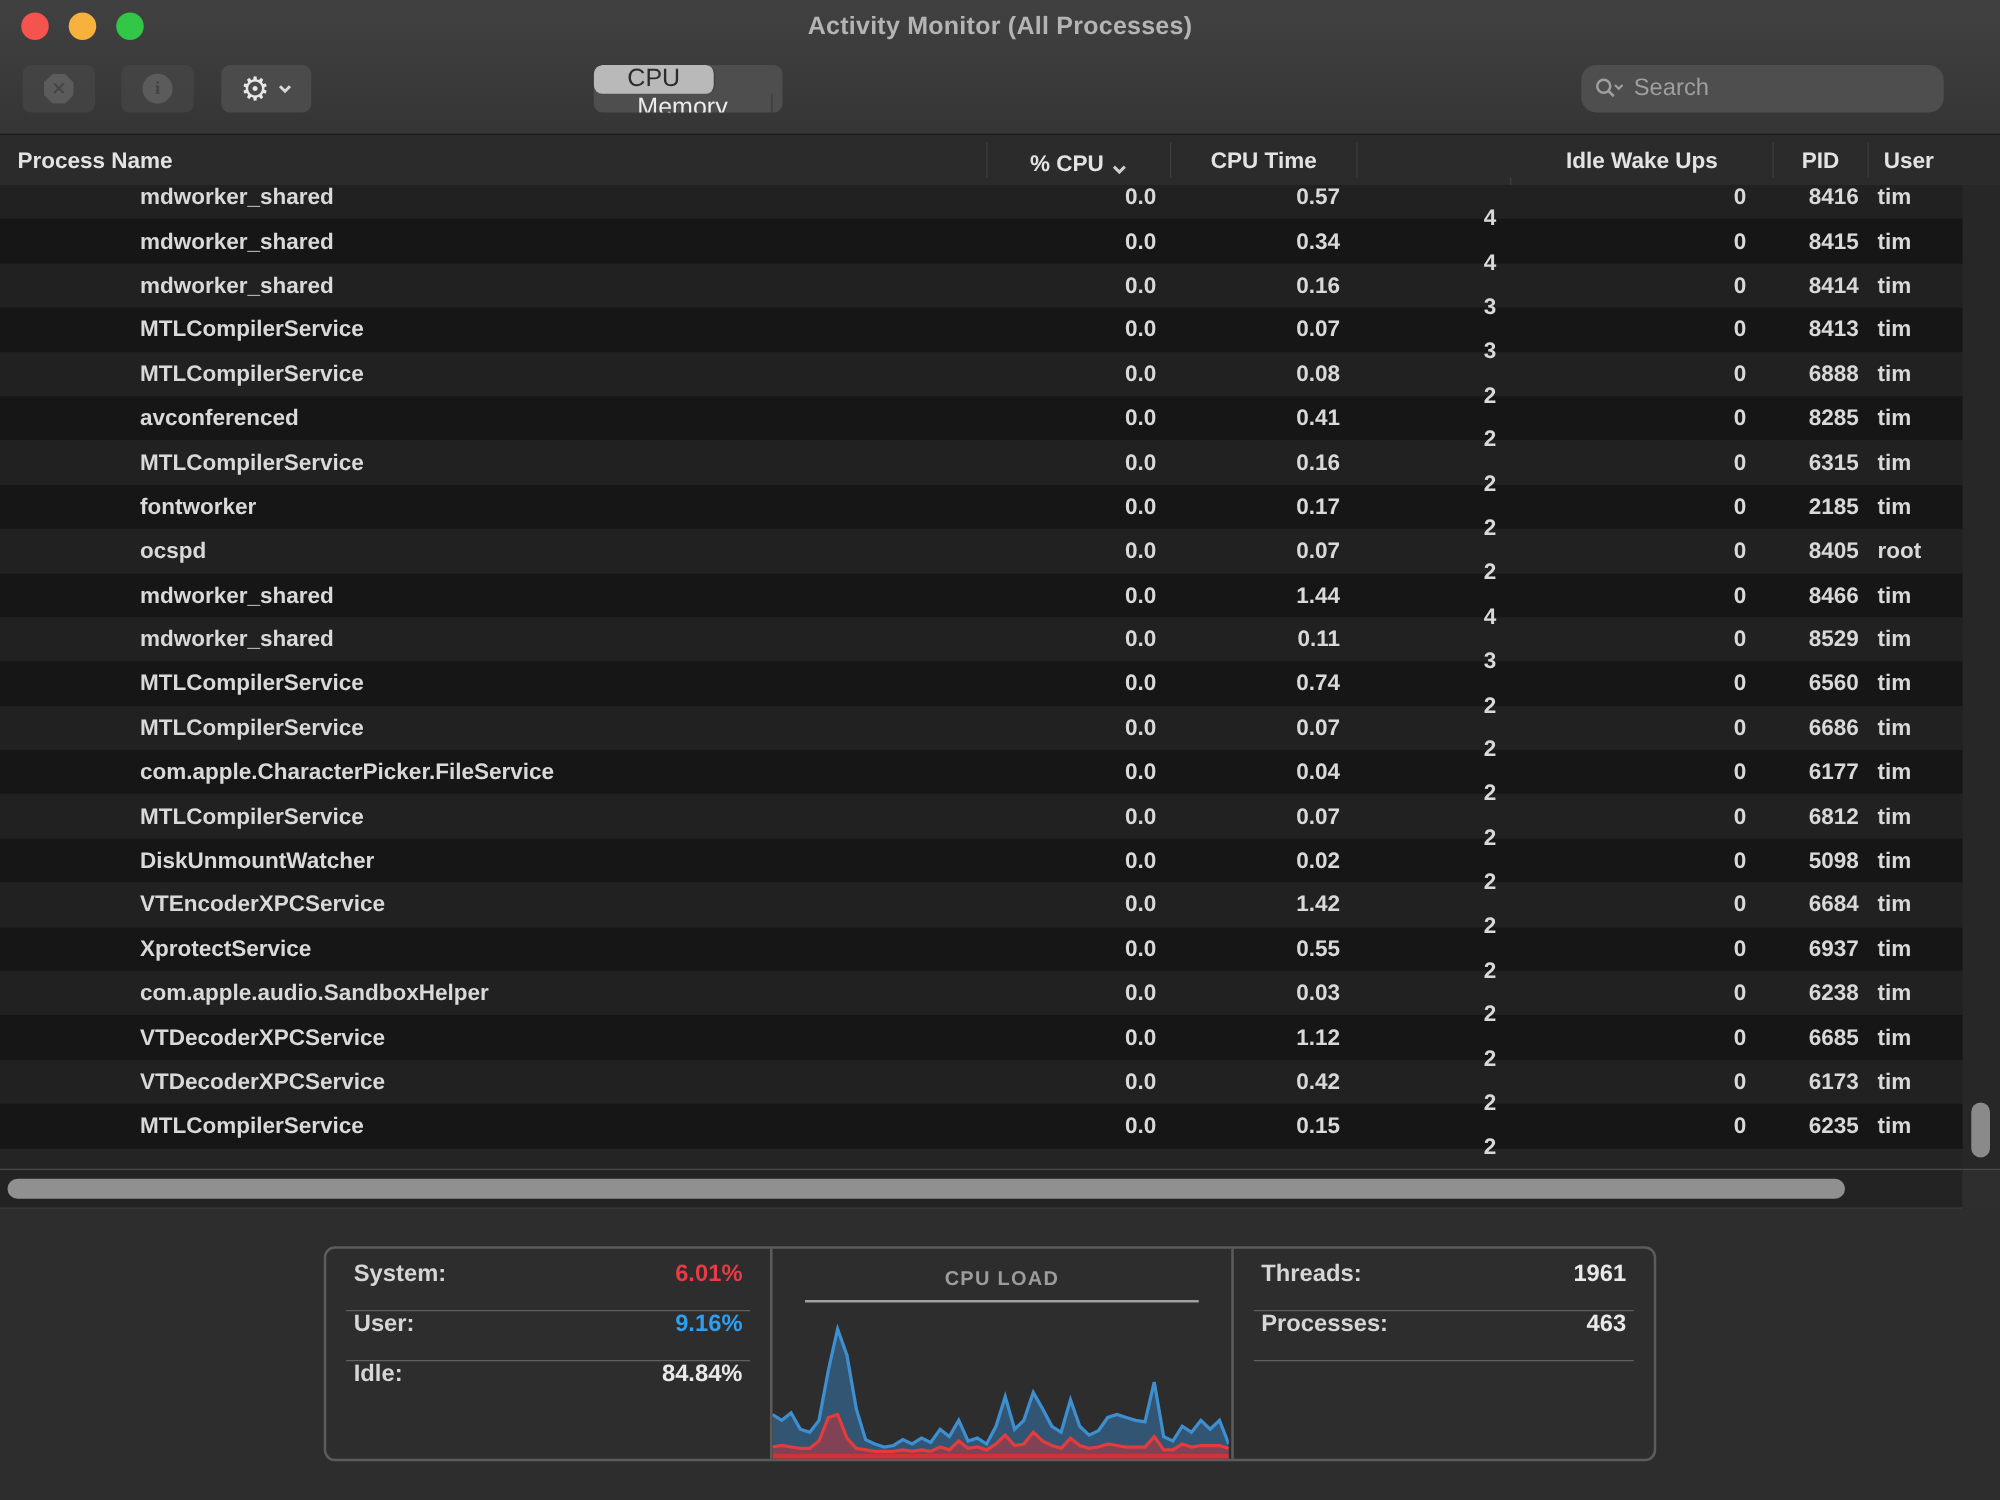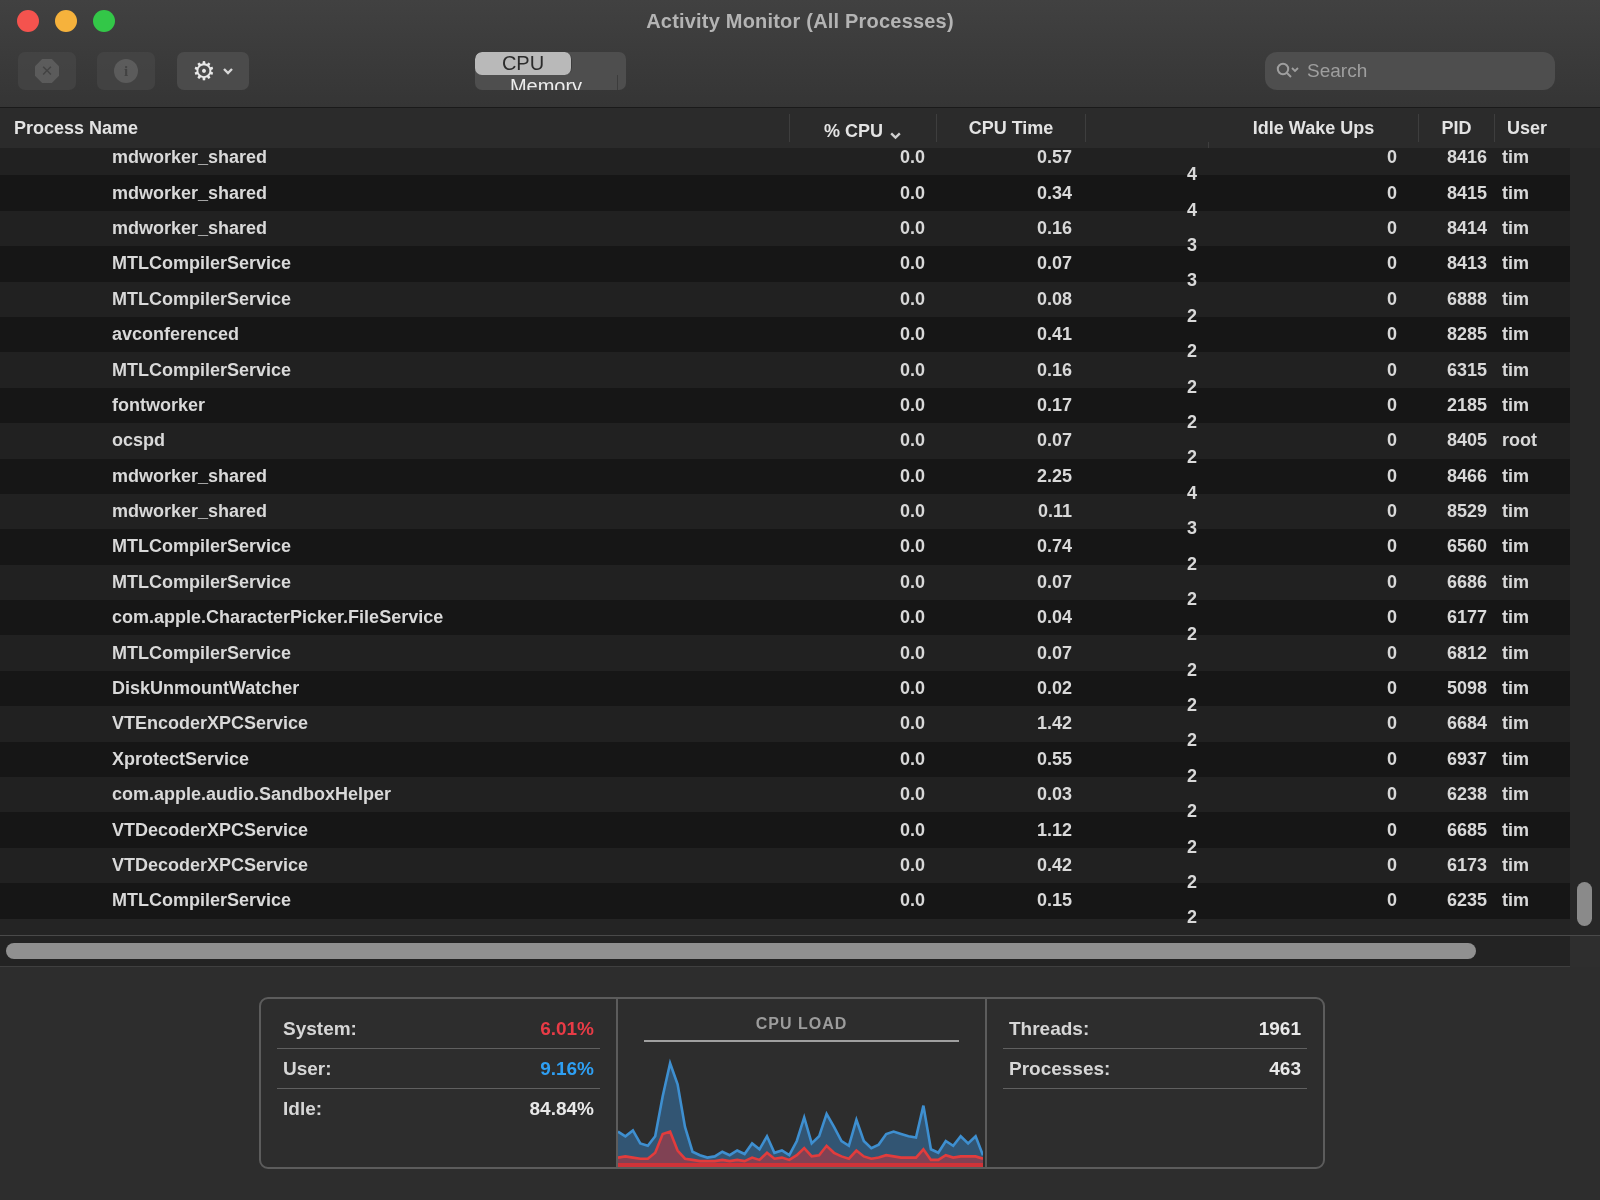--- a/index.html
+++ b/index.html
@@ -245,7 +245,7 @@
         <div class="row alt">
       <div class="cell col-name">mdworker_shared</div>
       <div class="cell col-cpu">0.0</div>
-      <div class="cell col-time">2.25</div>
+      <div class="cell col-time">1.44</div>
       <div class="cell col-threads">4</div>
       <div class="cell col-idle">0</div>
       <div class="cell col-pid">8466</div>

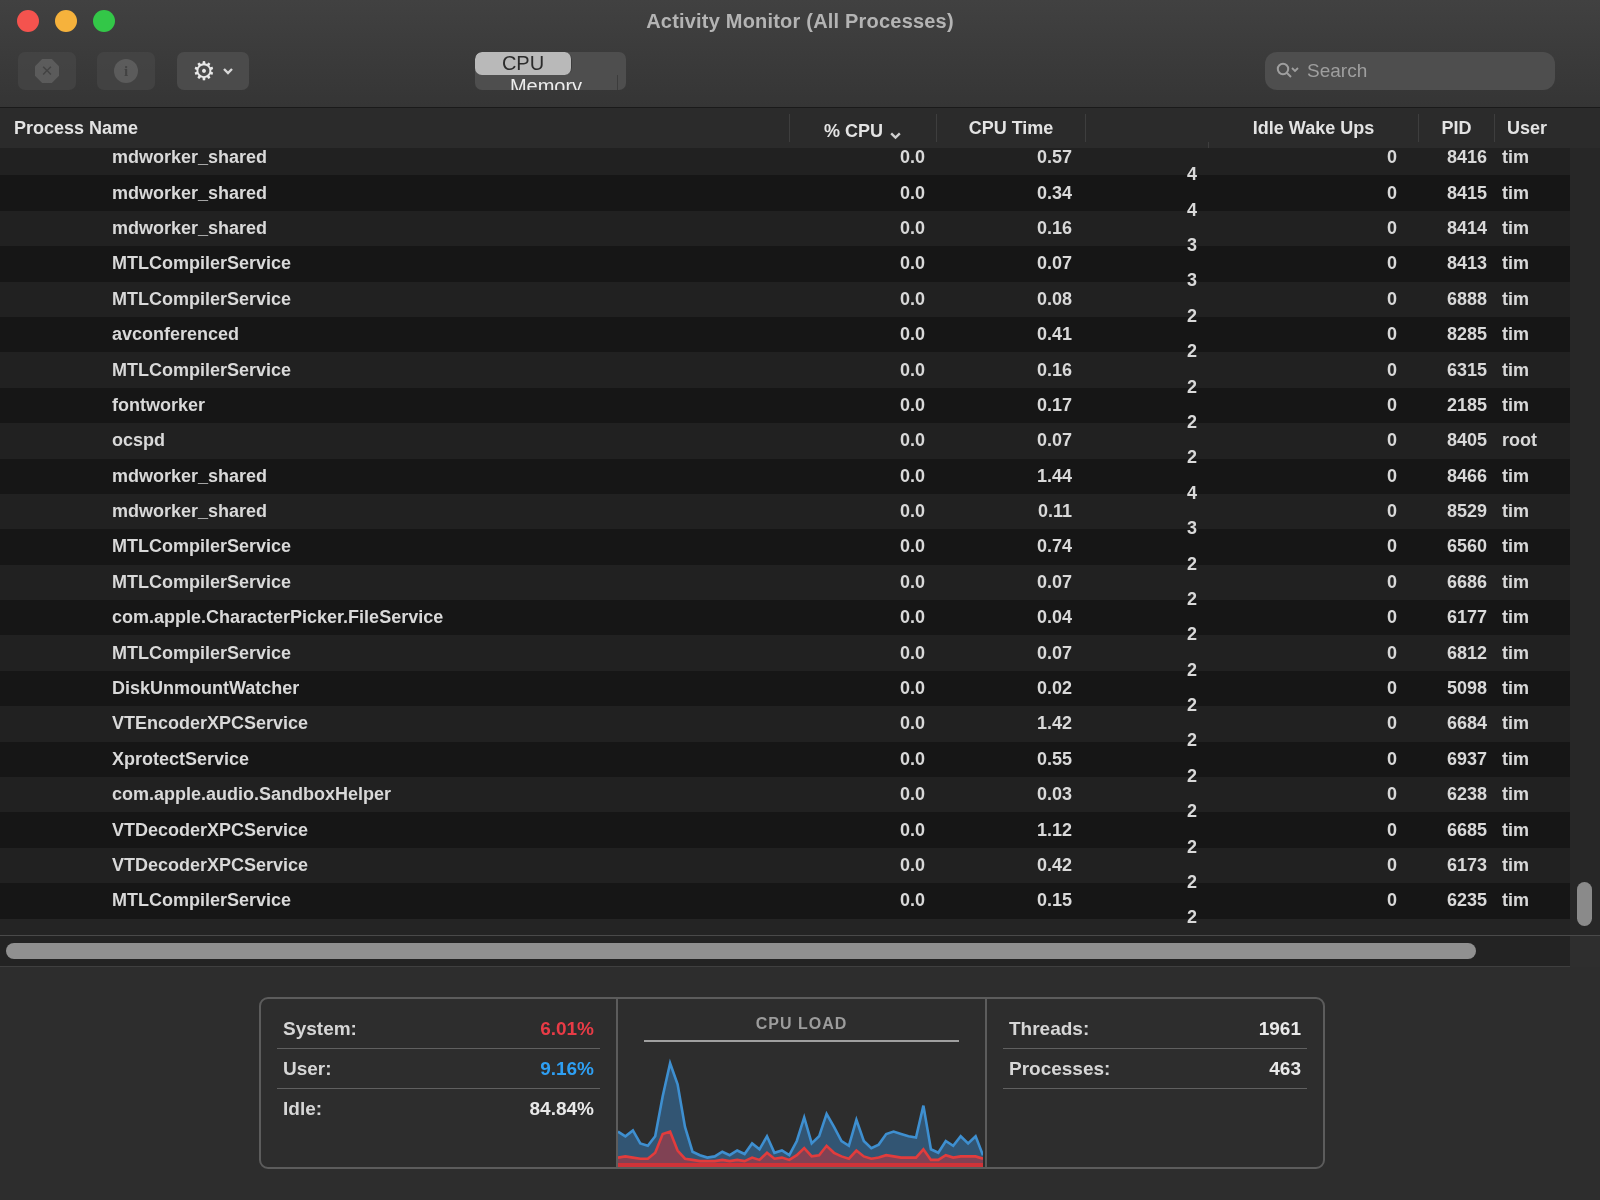--- a/index.html
+++ b/index.html
@@ -86,7 +86,7 @@
   .sect.stats{width:357px;border-right:2px solid #5c5c5c;}
   .sect.graph{width:369px;border-right:2px solid #5c5c5c;}
   .sect.counts{flex:1;}
-  .stat-row{display:flex;justify-content:space-between;align-items:center;height:39px;
+  .stat-row{display:flex;justify-content:space-between;height:39px;
     margin:0 16px;padding:0 6px;font-size:19px;font-weight:700;color:#d6d6d6;}
   .stat-row.lined{border-bottom:1px solid #606060;}
   .stat-rows{padding-top:10px;}

